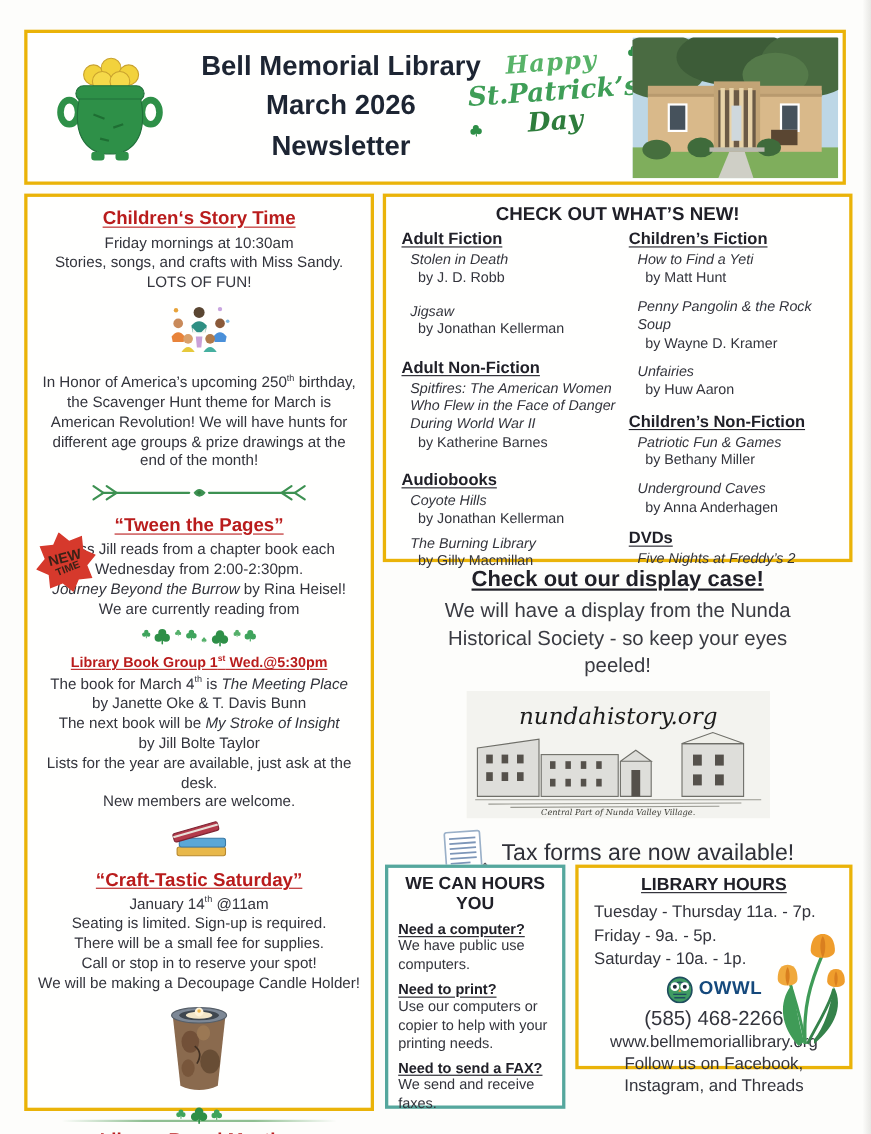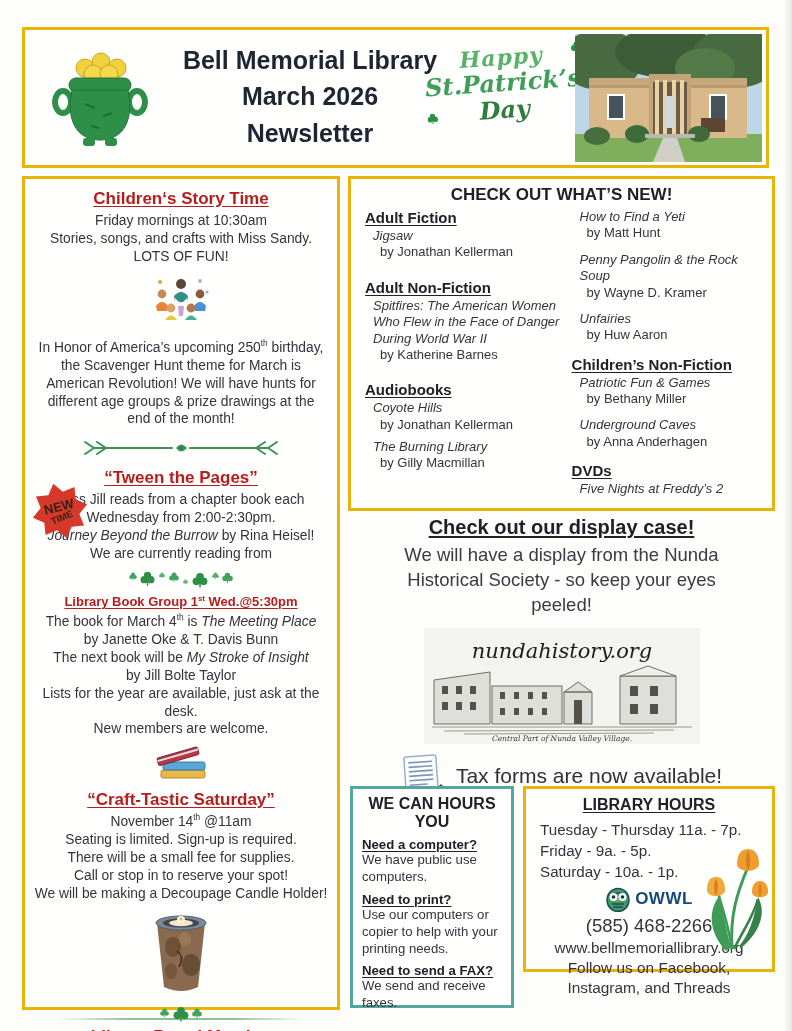--- a/index.html
+++ b/index.html
@@ -336,6 +336,7 @@
       </div>
       <div class="nw-col2">
         <div class="nw-grp" style="margin-bottom:12px">
+          <div class="nw-cat u">Children’s Fiction</div>
           <div class="nw-item" style="margin-bottom:10px">
             <div class="nw-title">How to Find a Yeti</div>
             <div class="nw-author">by Matt Hunt</div>

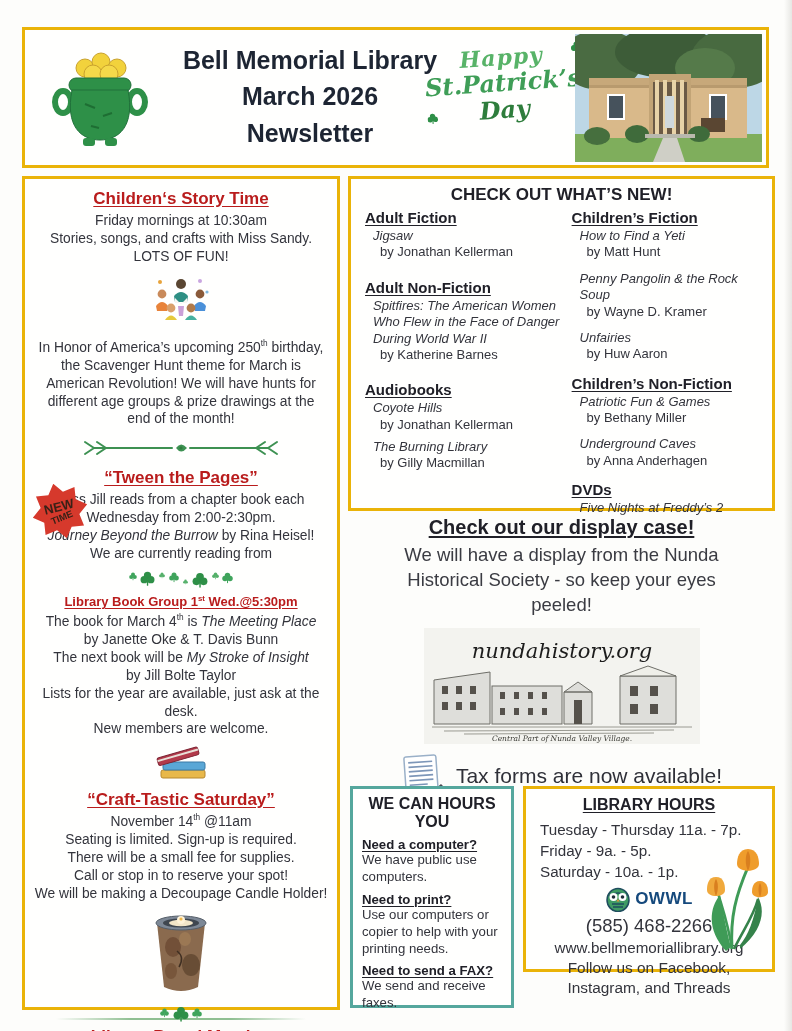--- a/index.html
+++ b/index.html
@@ -310,6 +310,10 @@
       <div class="nw-col1">
         <div class="nw-grp">
           <div class="nw-cat u">Adult Fiction</div>
+          <div class="nw-item">
+            <div class="nw-title">Stolen in Death</div>
+            <div class="nw-author">by J. D. Robb</div>
+          </div>
           <div class="nw-item">
             <div class="nw-title">Jigsaw</div>
             <div class="nw-author">by Jonathan Kellerman</div>

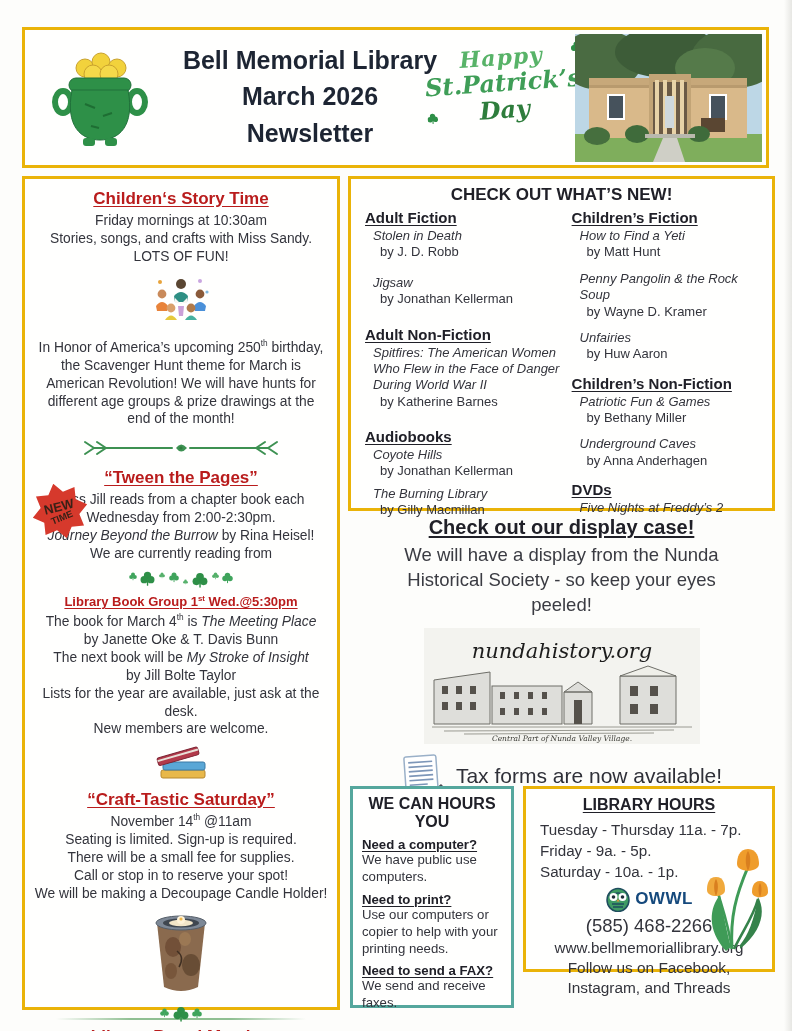--- a/index.html
+++ b/index.html
@@ -262,7 +262,7 @@
 
     <div>
       <div class="sec-head u">“Craft-Tastic Saturday”</div>
-      <div><span>November 14</span><sup>th</sup><span> @11am</span></div>
+      <div><span>January 14</span><sup>th</sup><span> @11am</span></div>
       <div>Seating is limited. Sign-up is required.</div>
       <div>There will be a small fee for supplies.</div>
       <div>Call or stop in to reserve your spot!</div>

